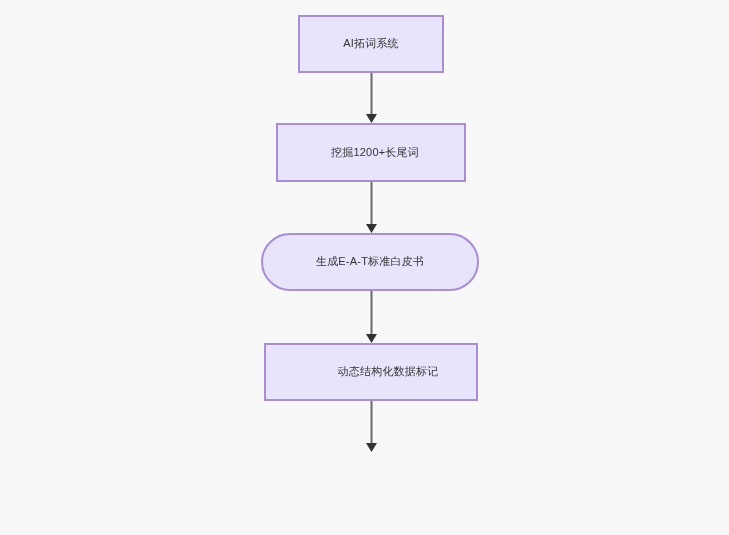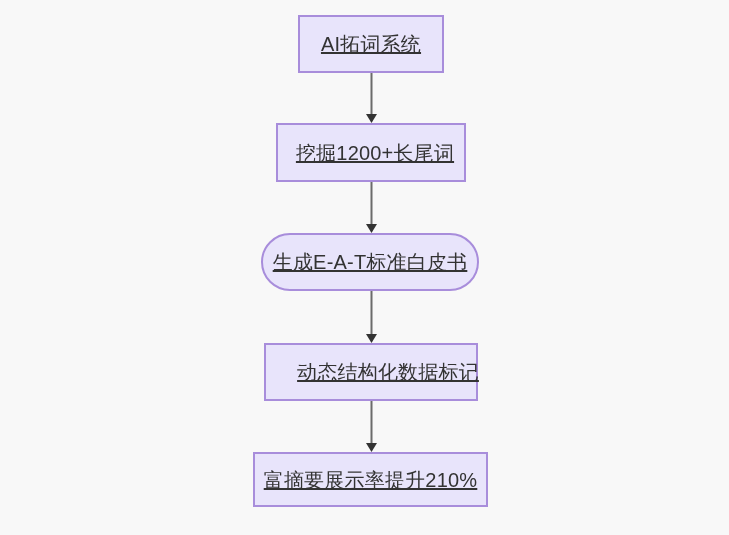--- a/index.html
+++ b/index.html
@@ -31,12 +31,11 @@
     text-align: center;
   }
   .node-label {
-    font-size: 20px;
+    font-size: 11px;
     line-height: 1.2;
     color: #333333;
     letter-spacing: 0.2px;
     white-space: nowrap;
-    text-decoration: underline;
   }
   .edge {
     position: absolute;

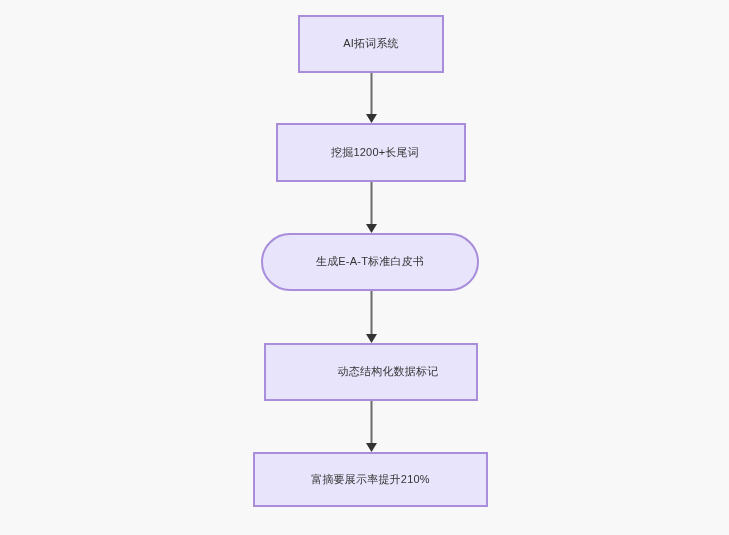--- a/index.html
+++ b/index.html
@@ -97,9 +97,6 @@
     <div class="node" style="left: 264px; top: 343px; width: 214px; height: 58px; background: rgb(232, 228, 251); border-color: rgb(168, 141, 219);">
       <span class="node-label" style="color: rgb(51, 51, 51); margin-left: 34px;">动态结构化数据标记</span>
     </div>
-    <div class="node" style="left: 253px; top: 452px; width: 235px; height: 55px; background: rgb(232, 228, 251); border-color: rgb(168, 141, 219);">
-      <span class="node-label" style="color: rgb(51, 51, 51);">富摘要展示率提升210%</span>
-    </div>
   </div>
 
 </body></html>

